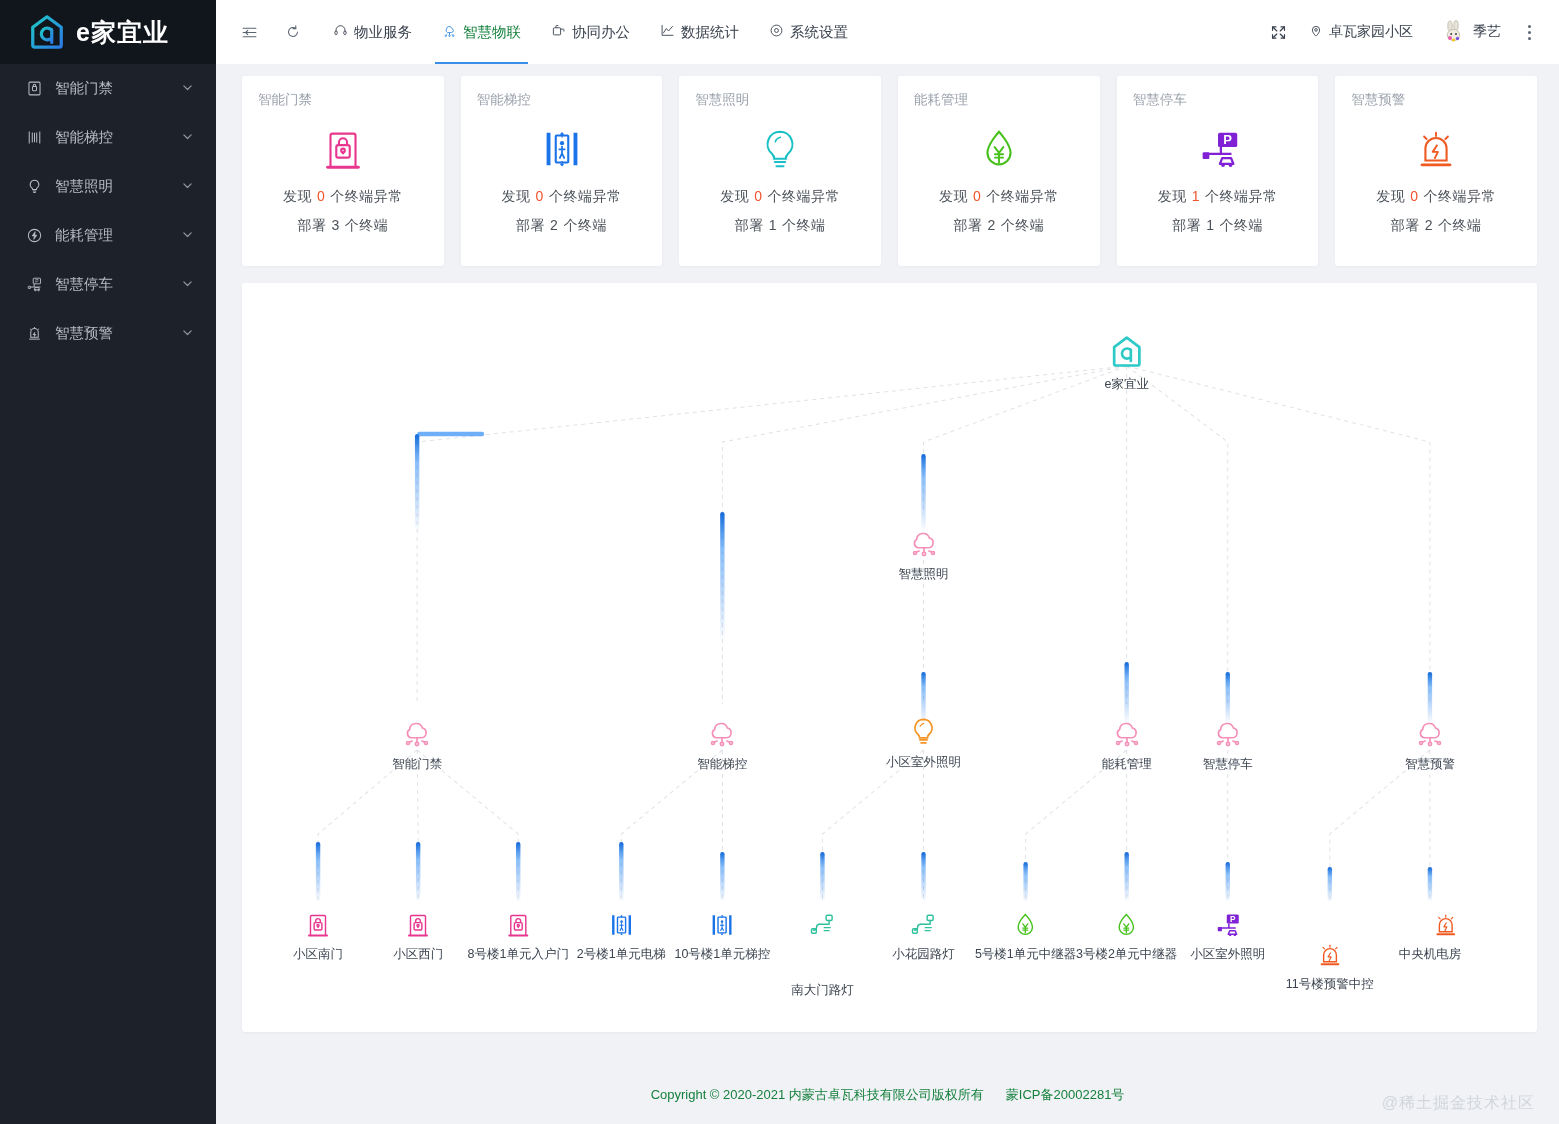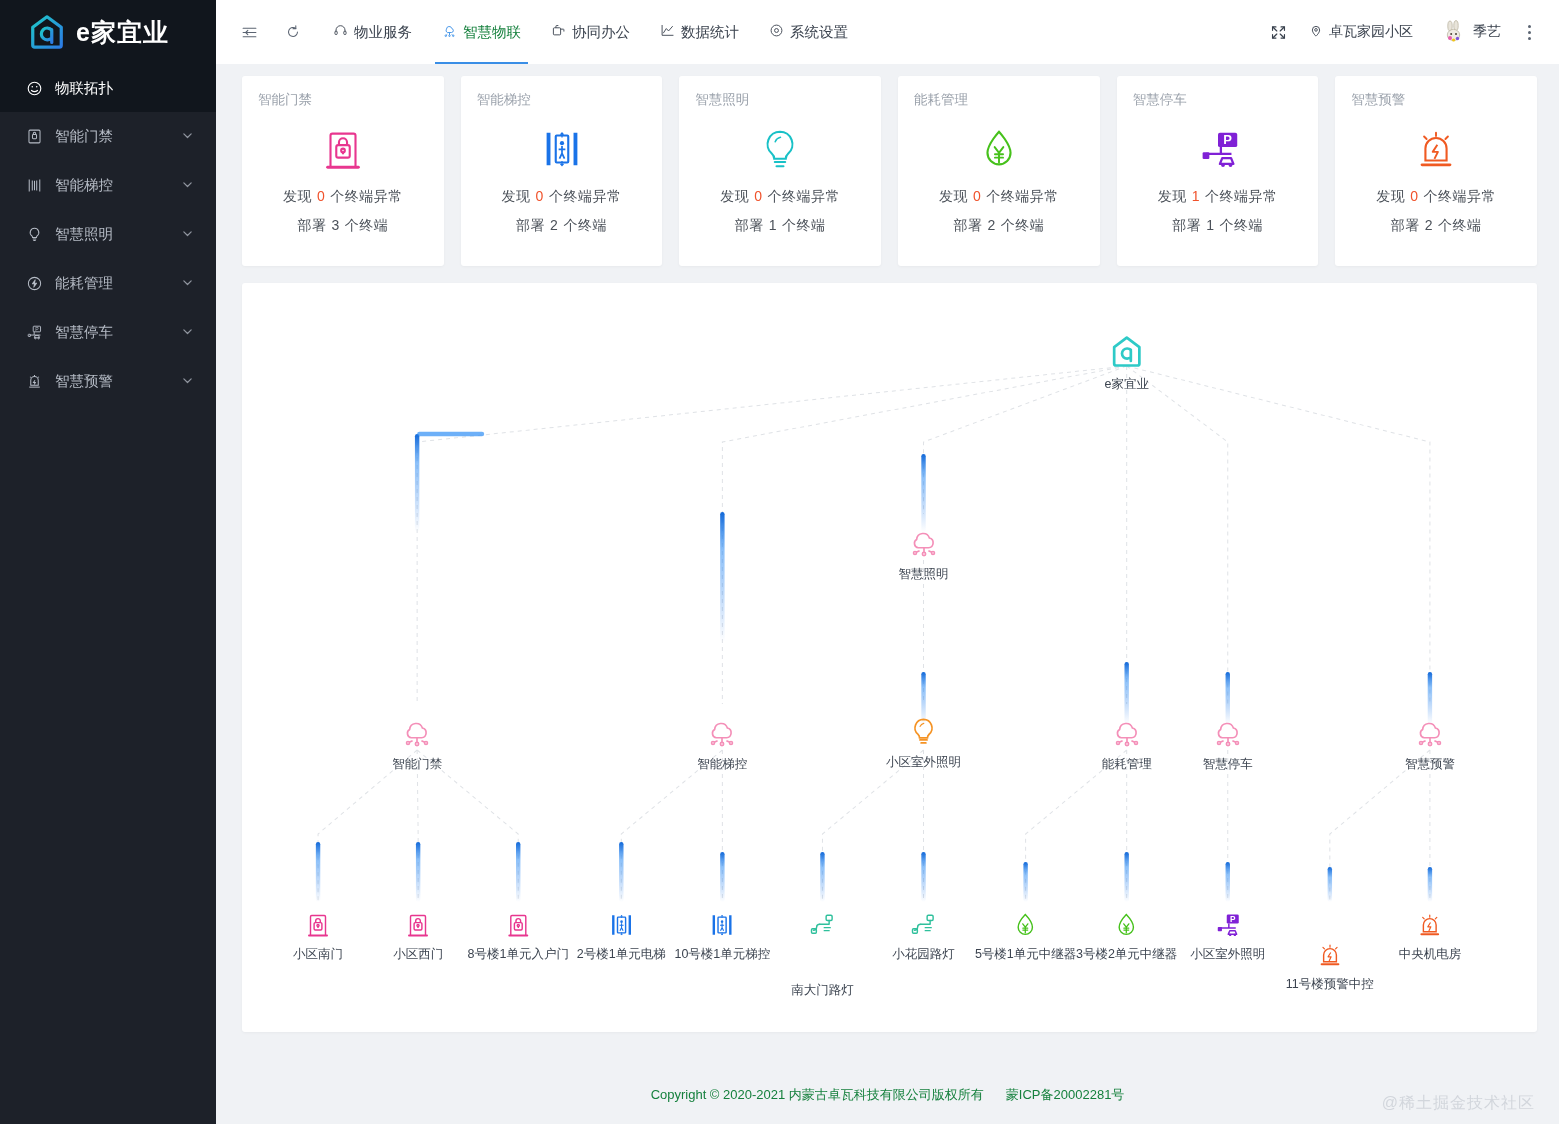--- a/index.html
+++ b/index.html
@@ -126,17 +126,6 @@
       <span class="brand-text">e家宜业</span>
     </div>
 
-    <div class="nav-active">
-      <span class="nav-ico">
-        <svg viewBox="0 0 20 20" width="17" height="17" fill="none" stroke="#ffffff" stroke-width="1.3">
-          <circle cx="10" cy="10" r="7.4"></circle>
-            <circle cx="7.4" cy="8" r=".9" fill="#fff" stroke="none"></circle>
-          <circle cx="12.6" cy="8" r=".9" fill="#fff" stroke="none"></circle>
-          <path d="M6.5 12.3 Q10 15.2 13.5 12.3" stroke-linecap="round"></path>
-        </svg>
-      </span>
-      <span class="nav-label">物联拓扑</span>
-    </div>
 
     <div class="nav-item">
       <span class="nav-ico">

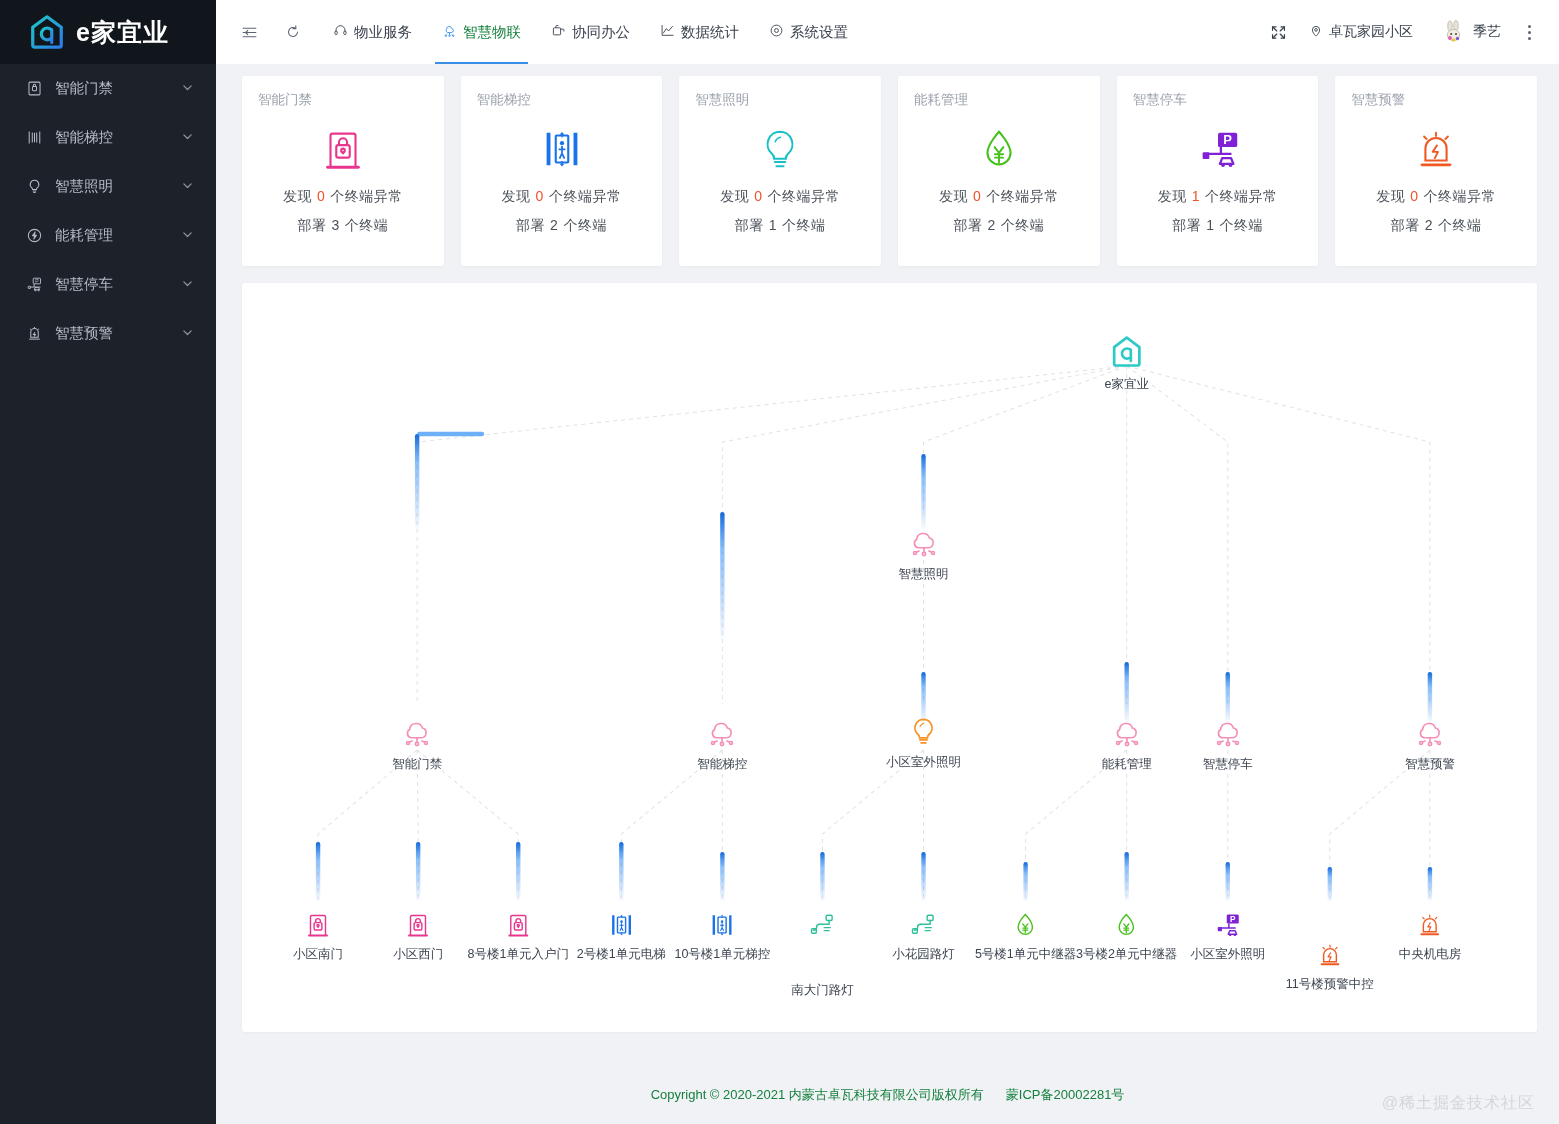--- a/index.html
+++ b/index.html
@@ -688,7 +688,7 @@
                 </svg></span>
               <span class="nlabel">11号楼预警中控</span>
             </div>
-            <div class="node leaf" style="left: 91.7311%; top: 627px;">
+            <div class="node leaf" style="left: 91.7311%; top: 627px; align-items: flex-end;">
               <span><svg viewBox="0 0 40 40" width="30" height="30" fill="none" stroke="#f05a22" stroke-width="1.9">
         <path d="M11.5 29 V20 a8.5 8.5 0 0 1 17 0 V29 z"></path>
         <path d="M8.8 32.4 h22.4" stroke-width="2.6" stroke-linecap="round"></path>

